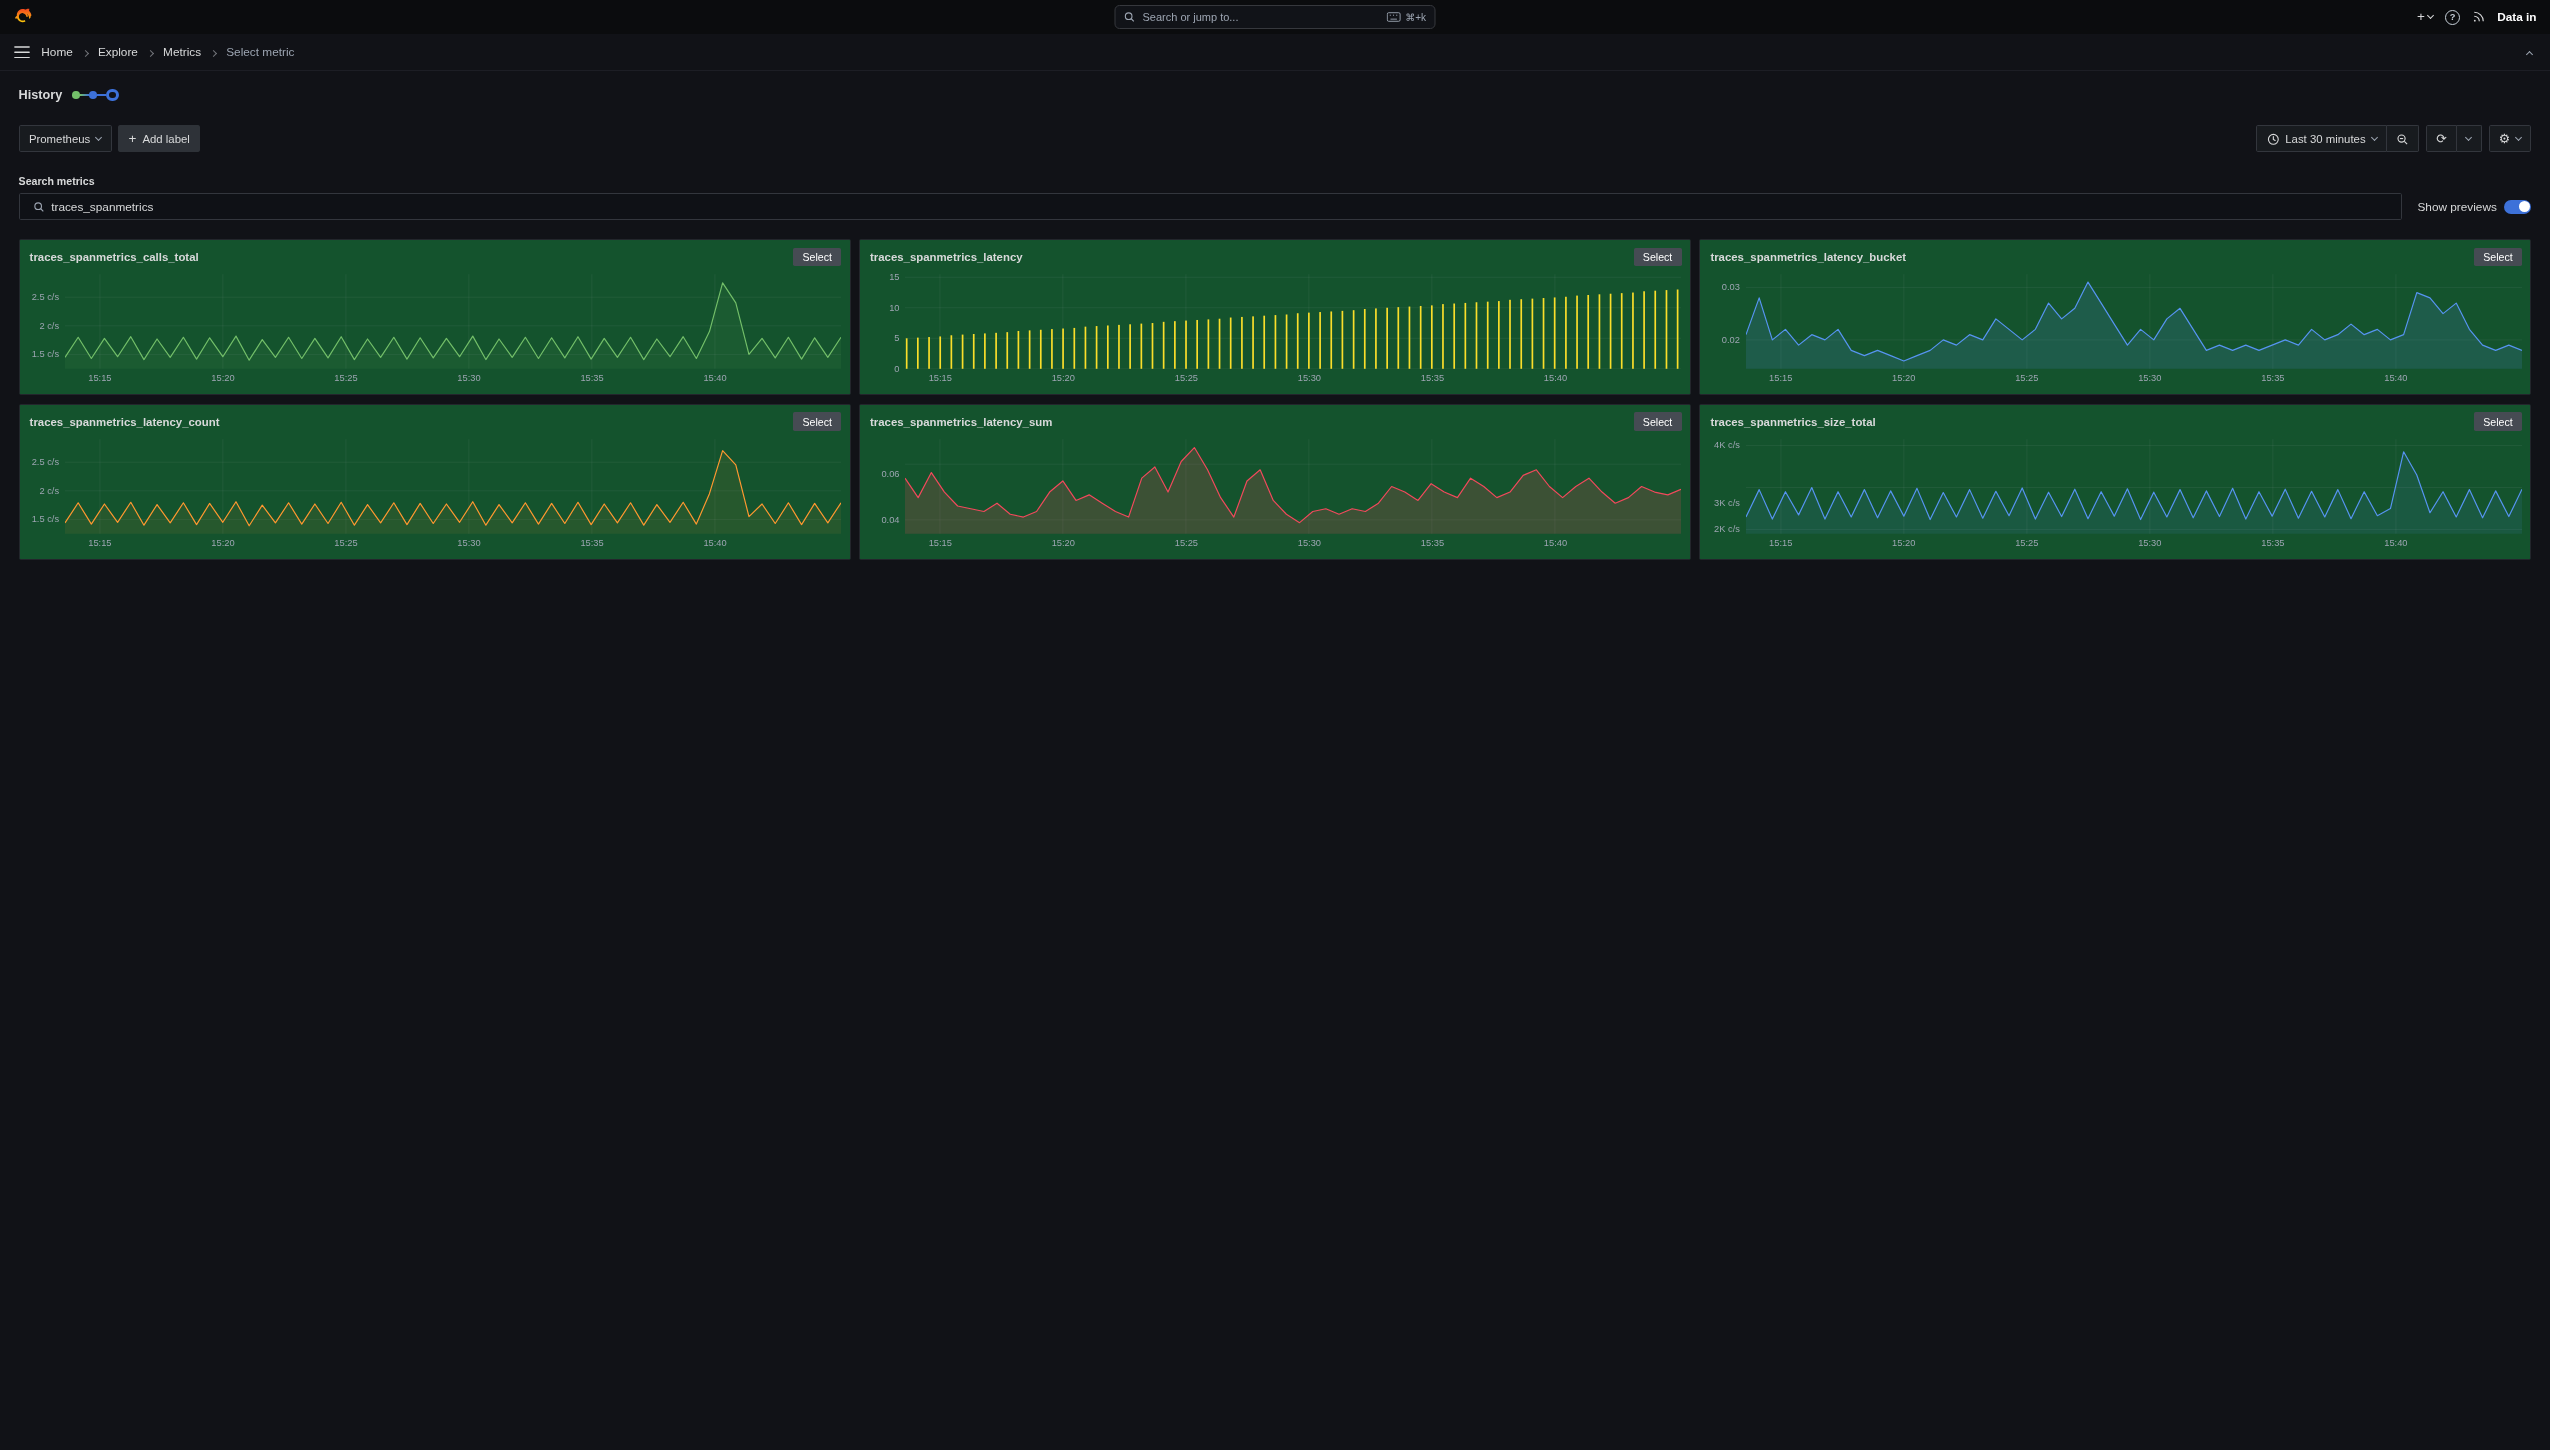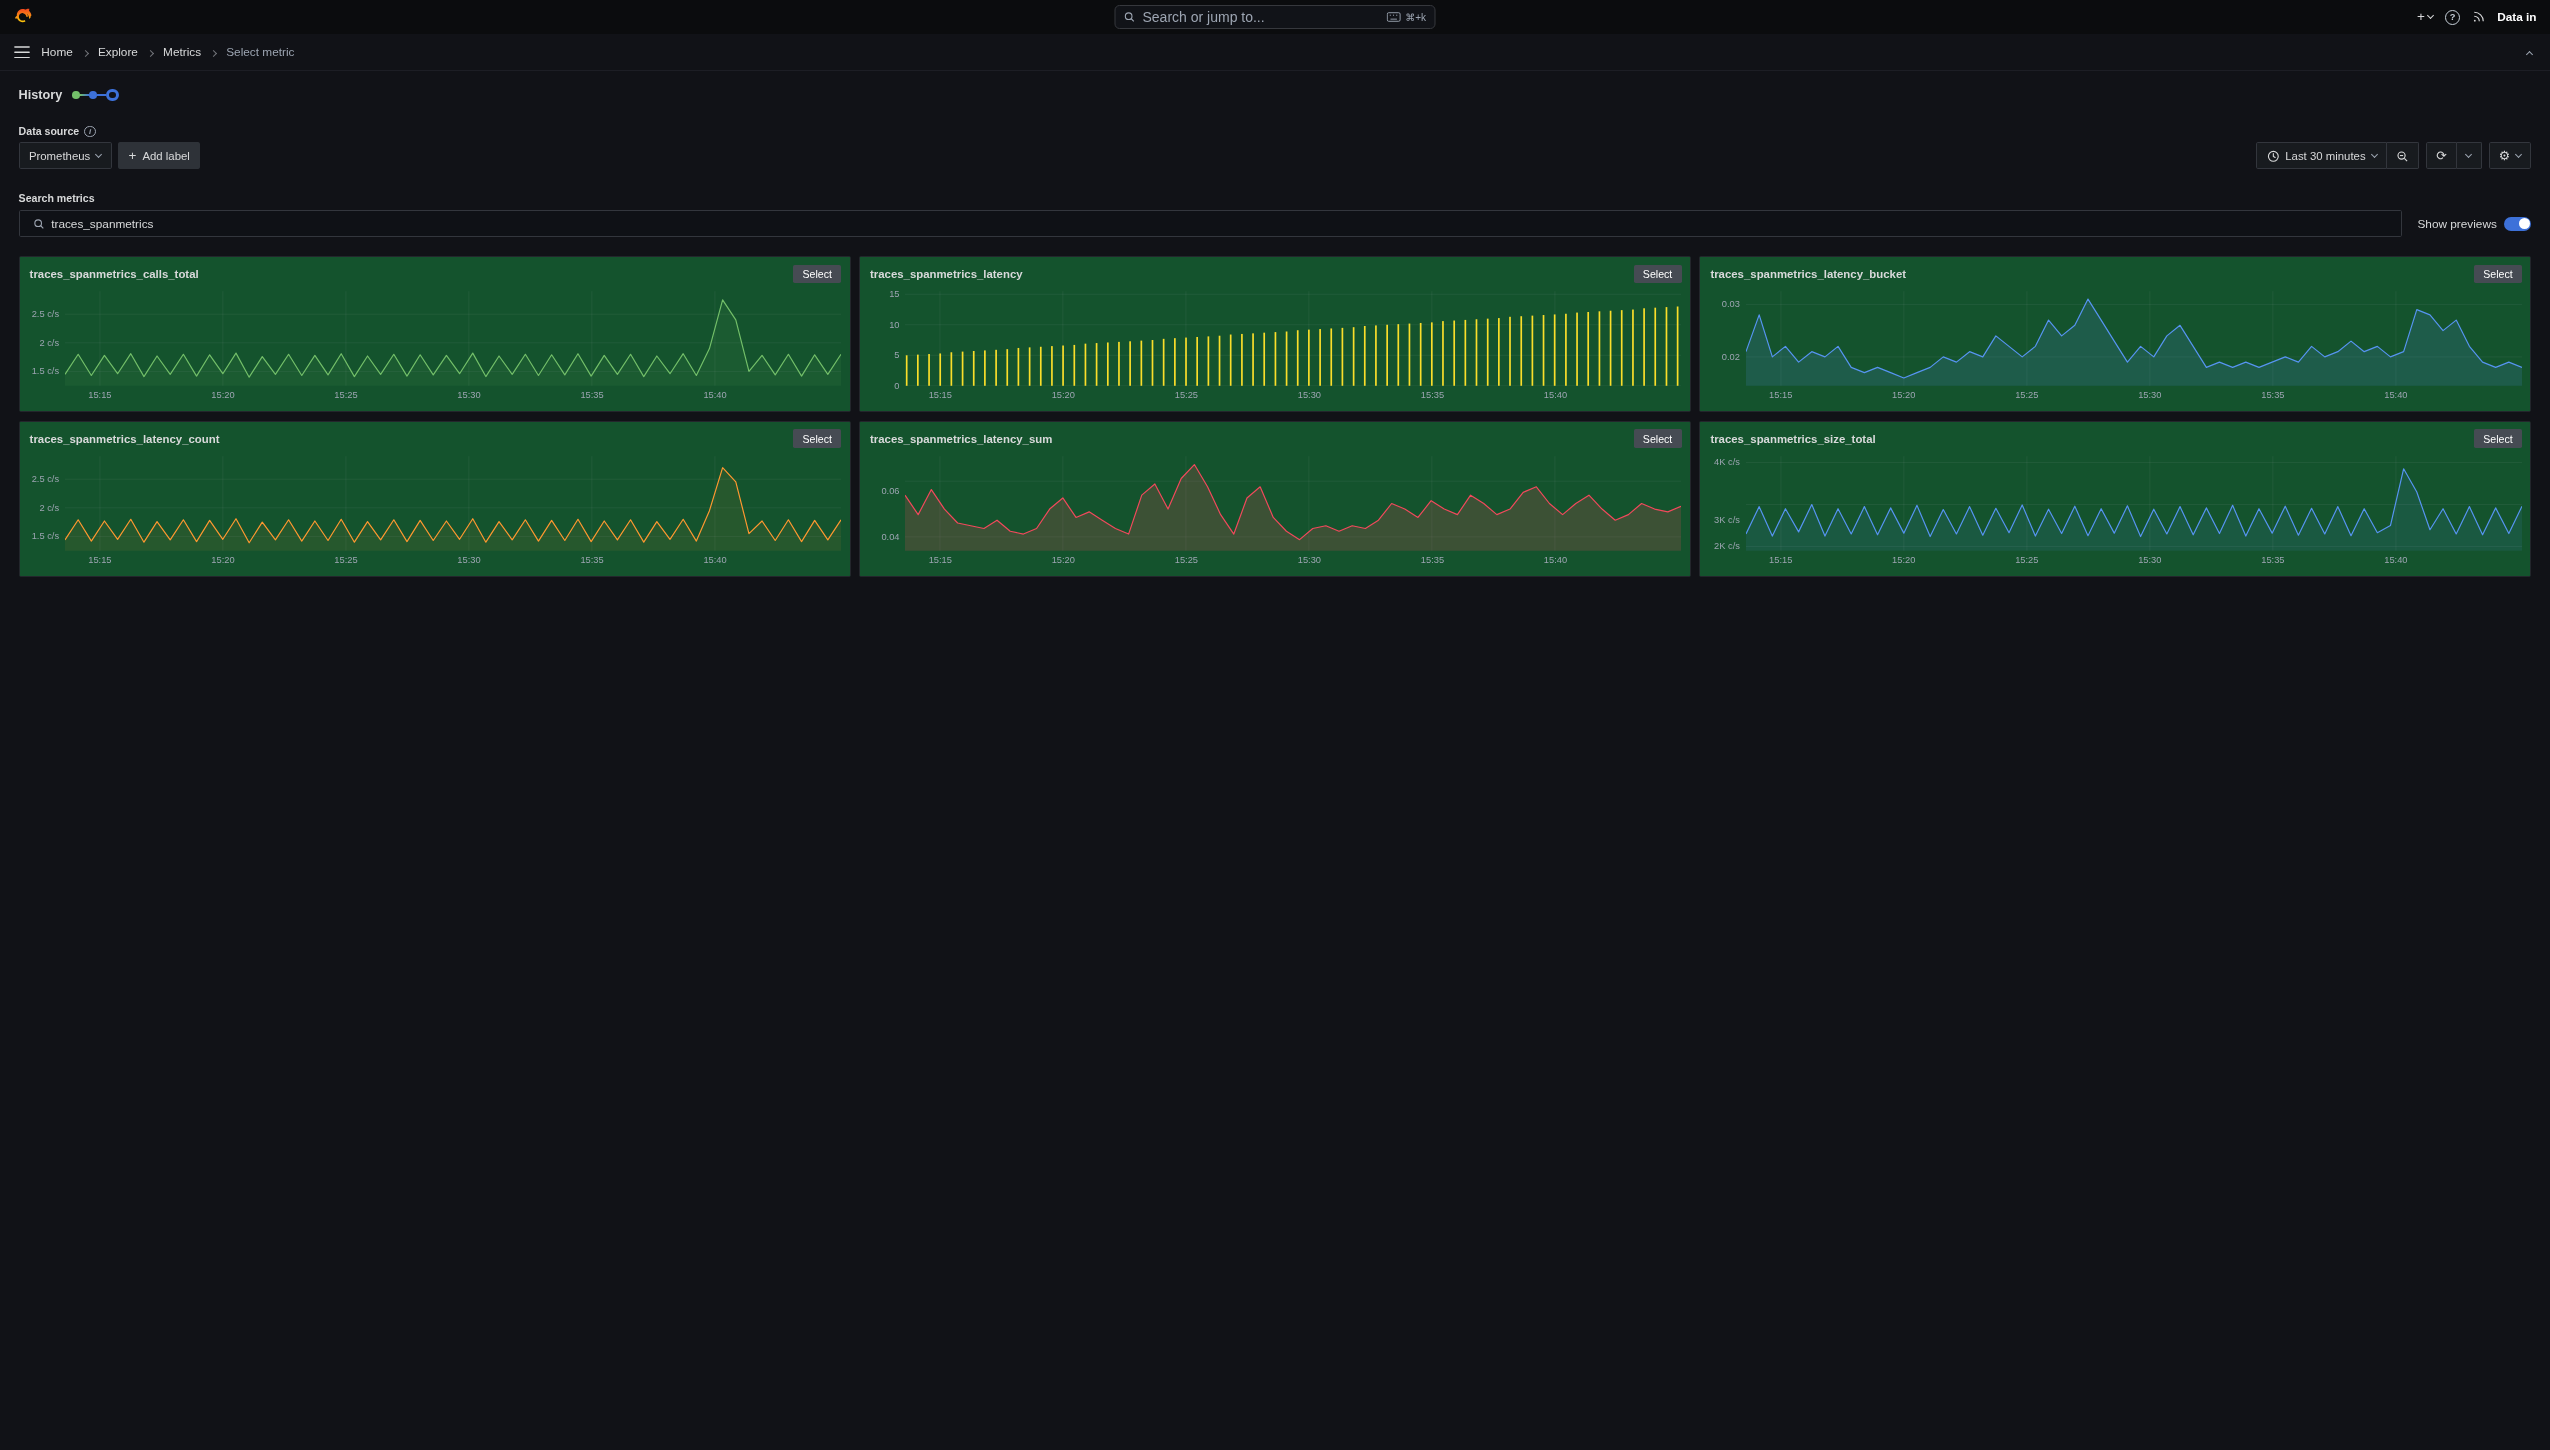--- a/index.html
+++ b/index.html
@@ -27,7 +27,7 @@
     border:0.8px solid #36383d; border-radius:5px;
     display:flex; align-items:center; gap:6.8px; padding:0 8.4px; cursor:pointer;
   }
-  .top-search .placeholder { color:#9da5b2; font-size:14px; flex:1; text-align:left; }
+  .top-search .placeholder { color:#9da5b2; font-size:11px; flex:1; text-align:left; }
   .kbd-hint { display:flex; align-items:center; gap:4.2px; color:#9da5b2; font-size:10px; }
   .topbar-right { margin-left:auto; display:flex; align-items:center; gap:11.8px; }
   .tb-icon-btn {

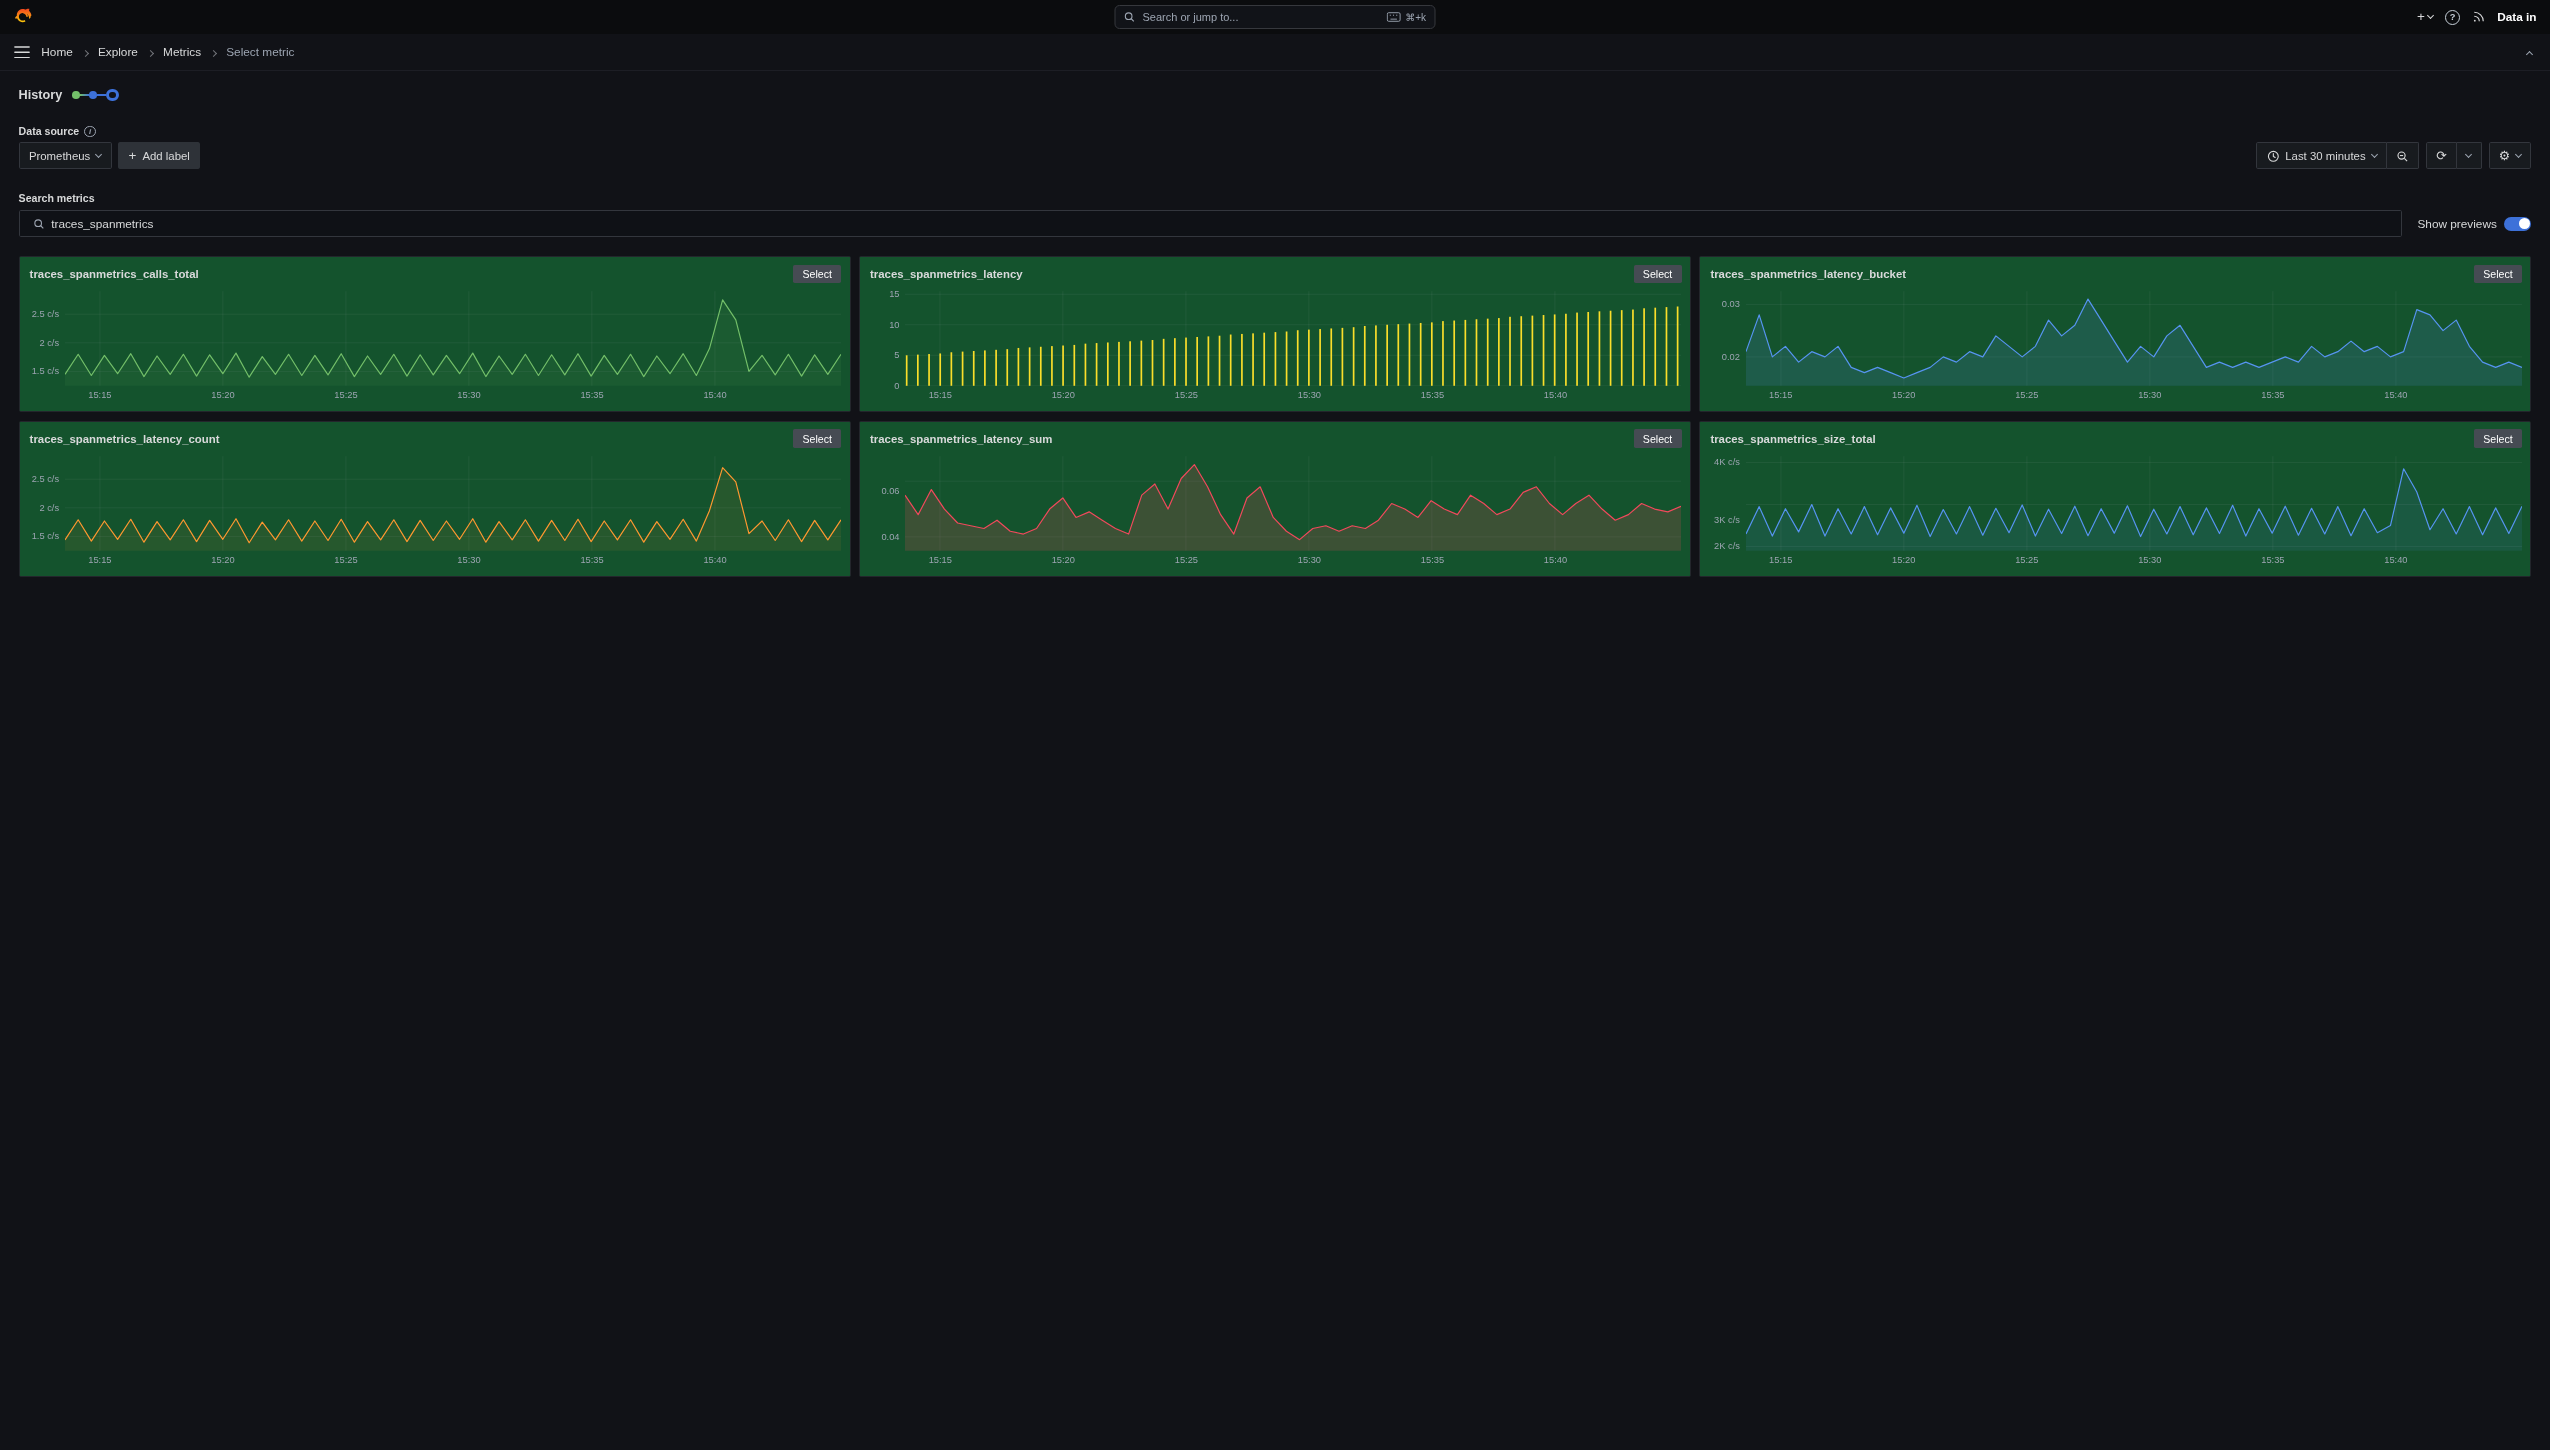--- a/index.html
+++ b/index.html
@@ -228,10 +228,6 @@
     </span>
   </div>
 
-  <div class="ds-label-row">
-    <span class="mini-label">Data source</span>
-    <span class="info-icon">i</span>
-  </div>
 
   <div class="controls-row">
     <div class="controls-left">

